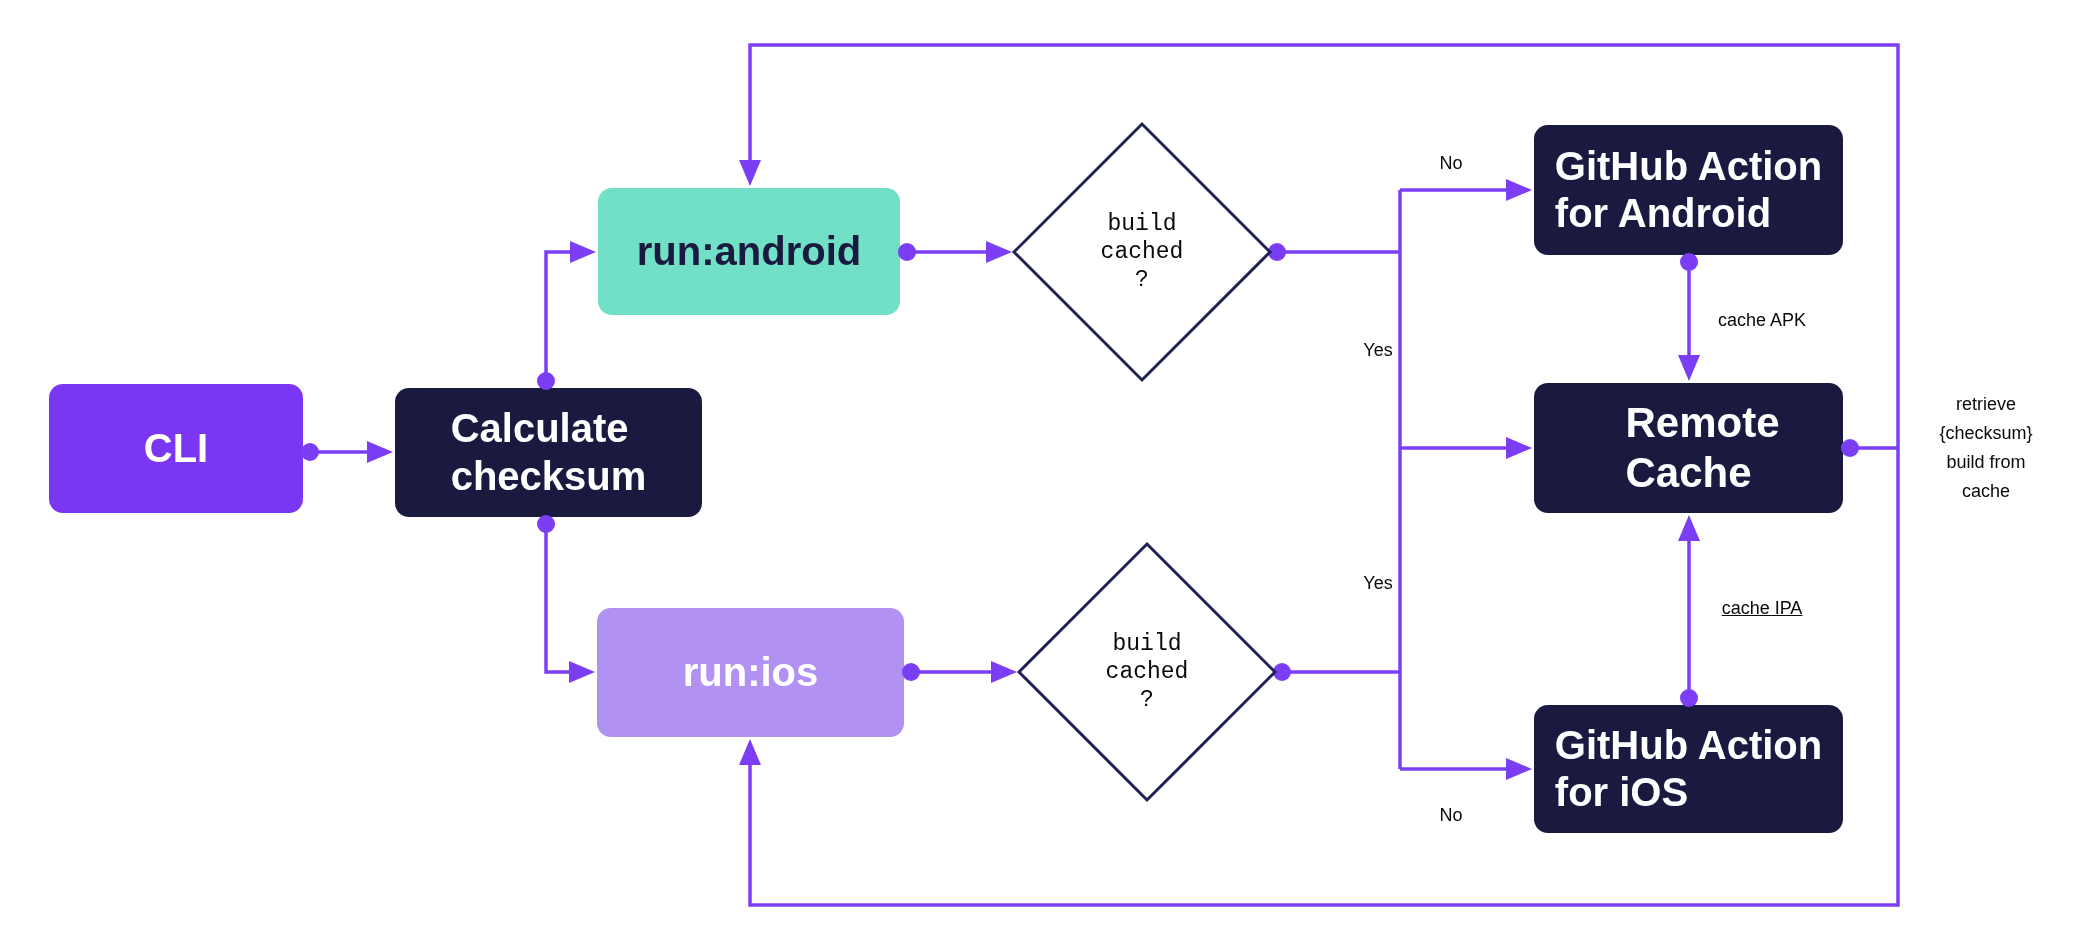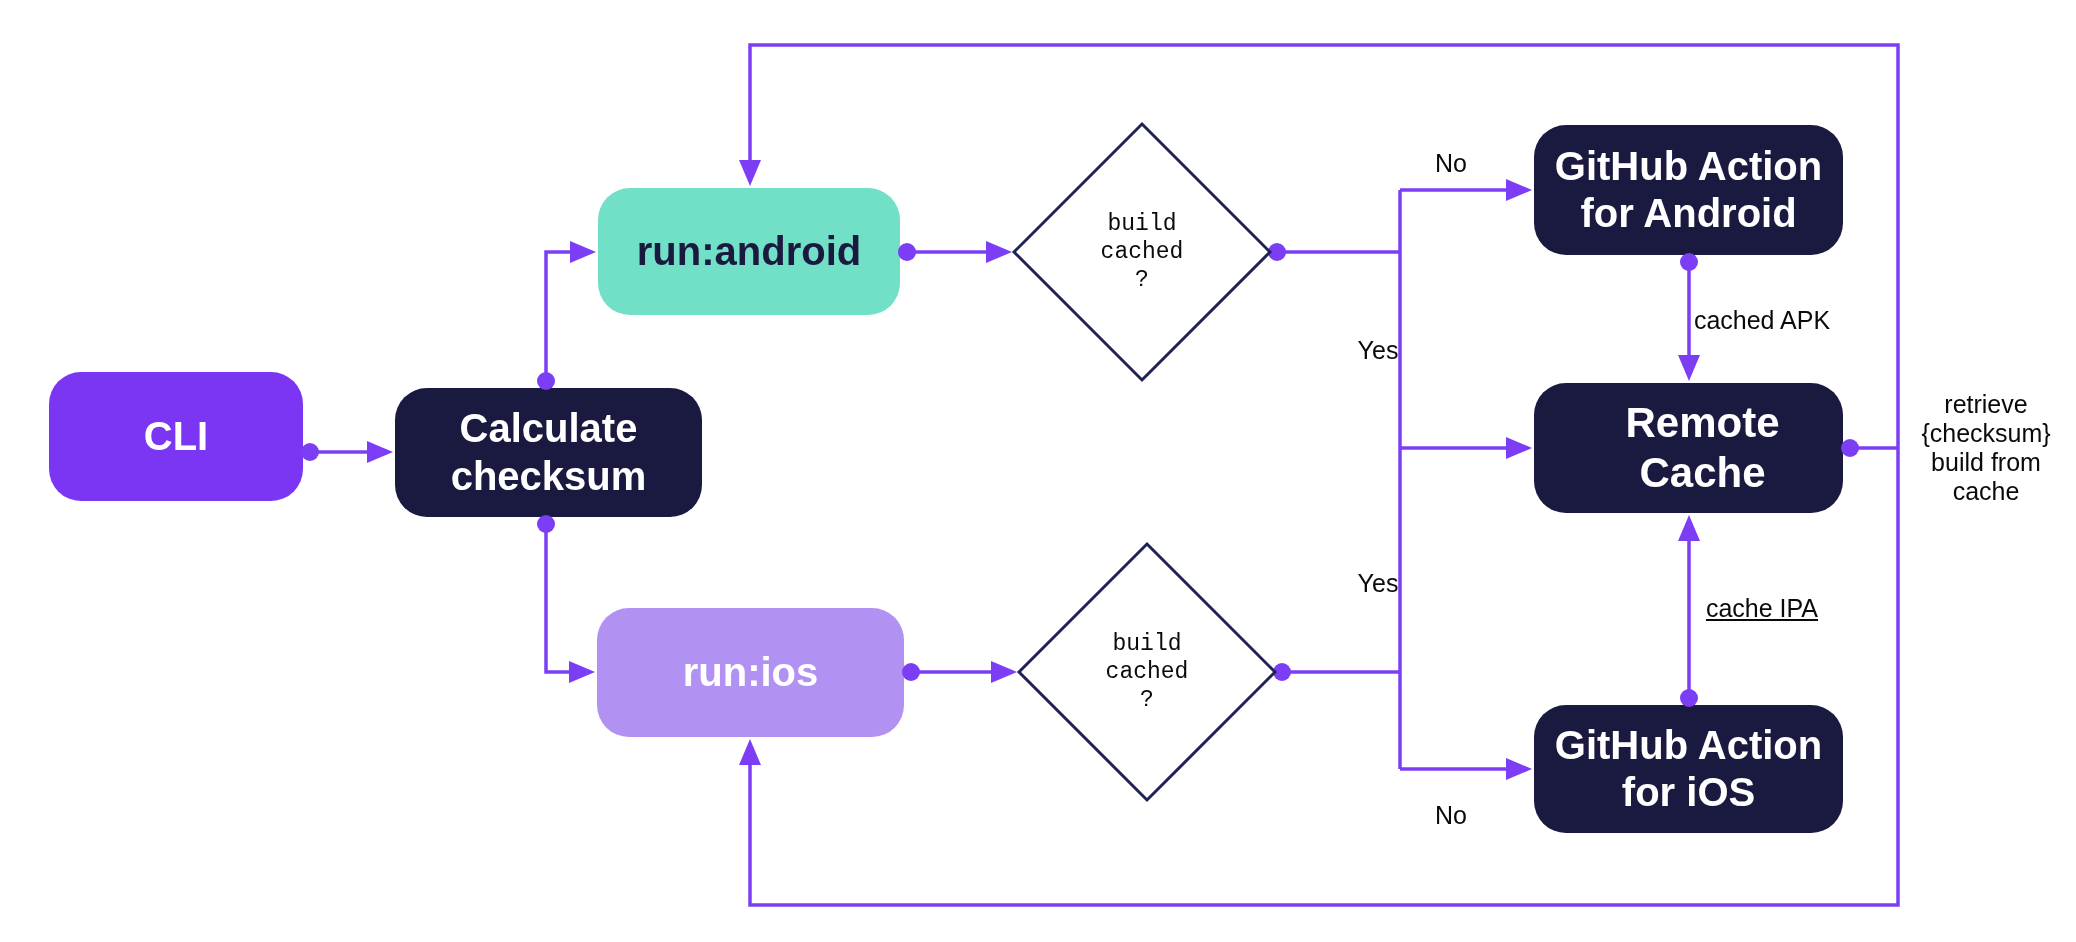--- a/index.html
+++ b/index.html
@@ -62,7 +62,7 @@
   .edge-label {
     position: absolute;
     color: var(--label_text, #0a0a0a);
-    font-size: 25px;
+    font-size: 18px;
     line-height: 29px;
     text-align: center;
     white-space: pre-line;

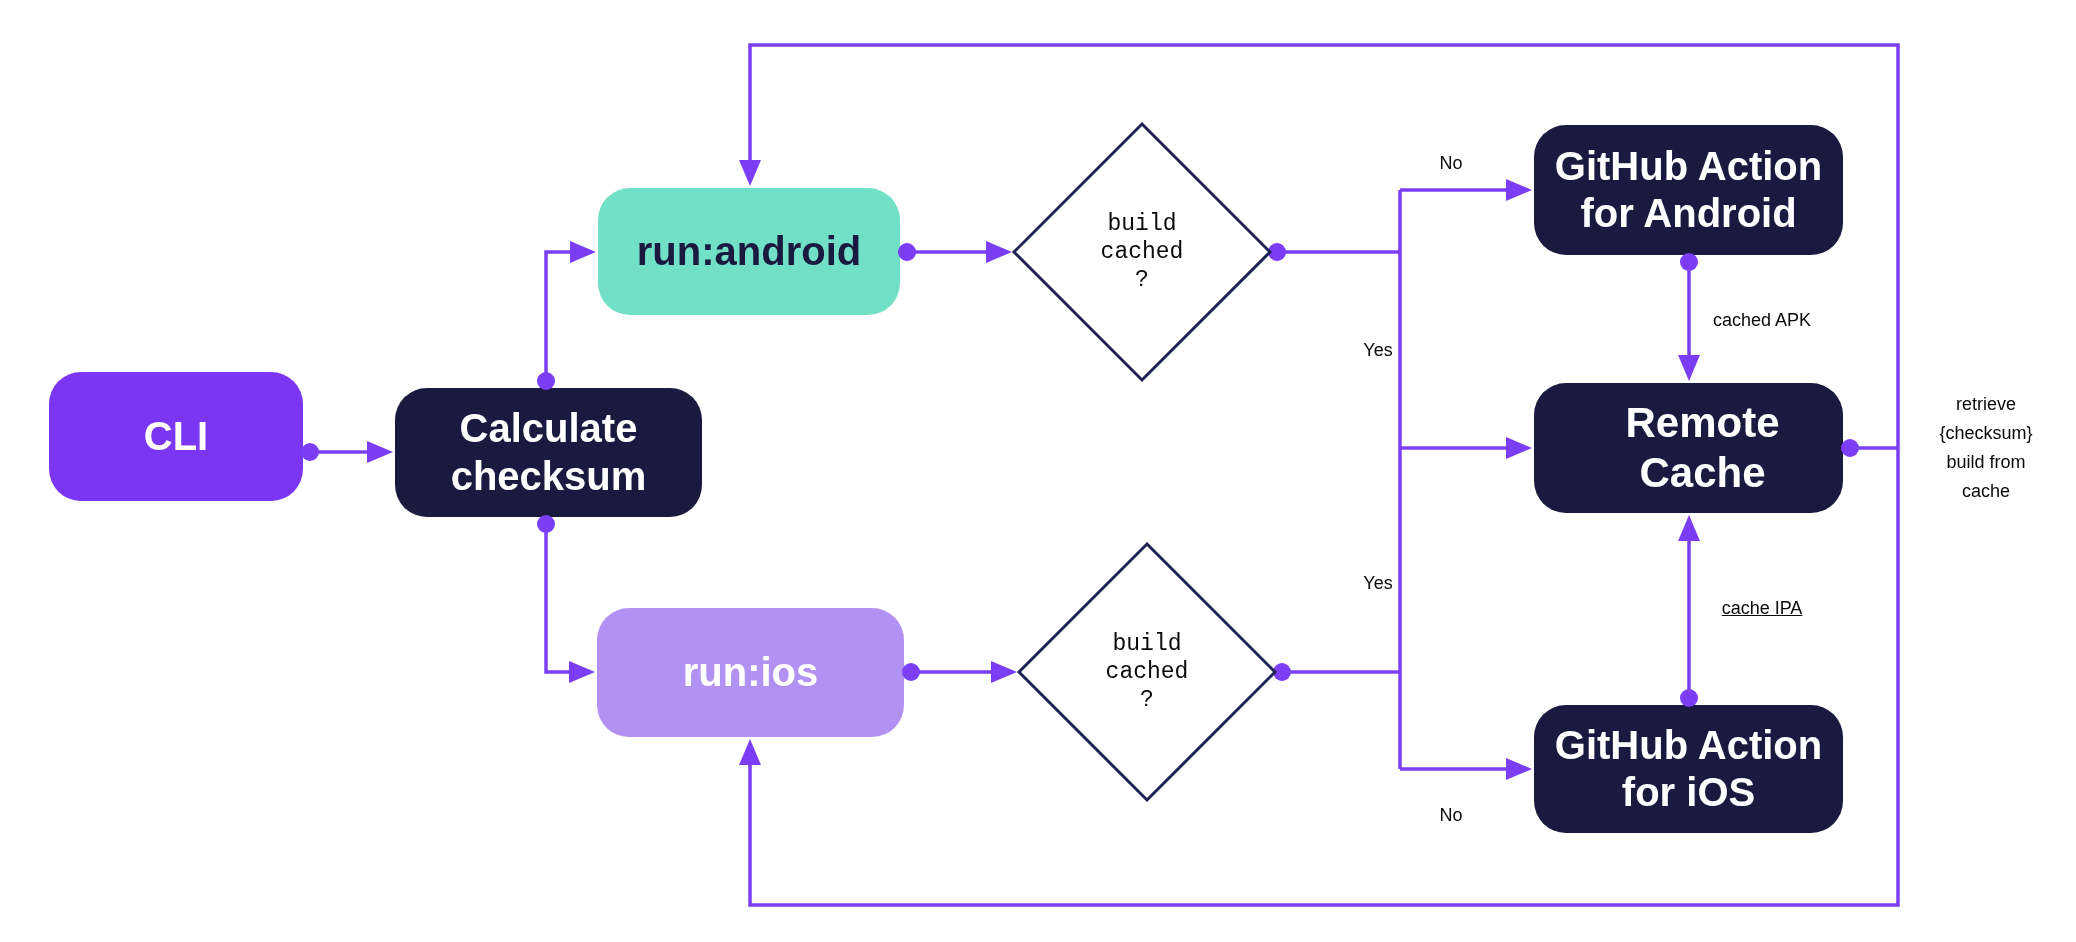--- a/index.html
+++ b/index.html
@@ -20,9 +20,9 @@
     display: flex;
     align-items: center;
     justify-content: center;
-    text-align: center;
+    text-align: left;
     white-space: pre-line;
-    border-radius: 32px;
+    border-radius: 14px;
     font-weight: 600;
     line-height: 1.18;
     box-sizing: border-box;

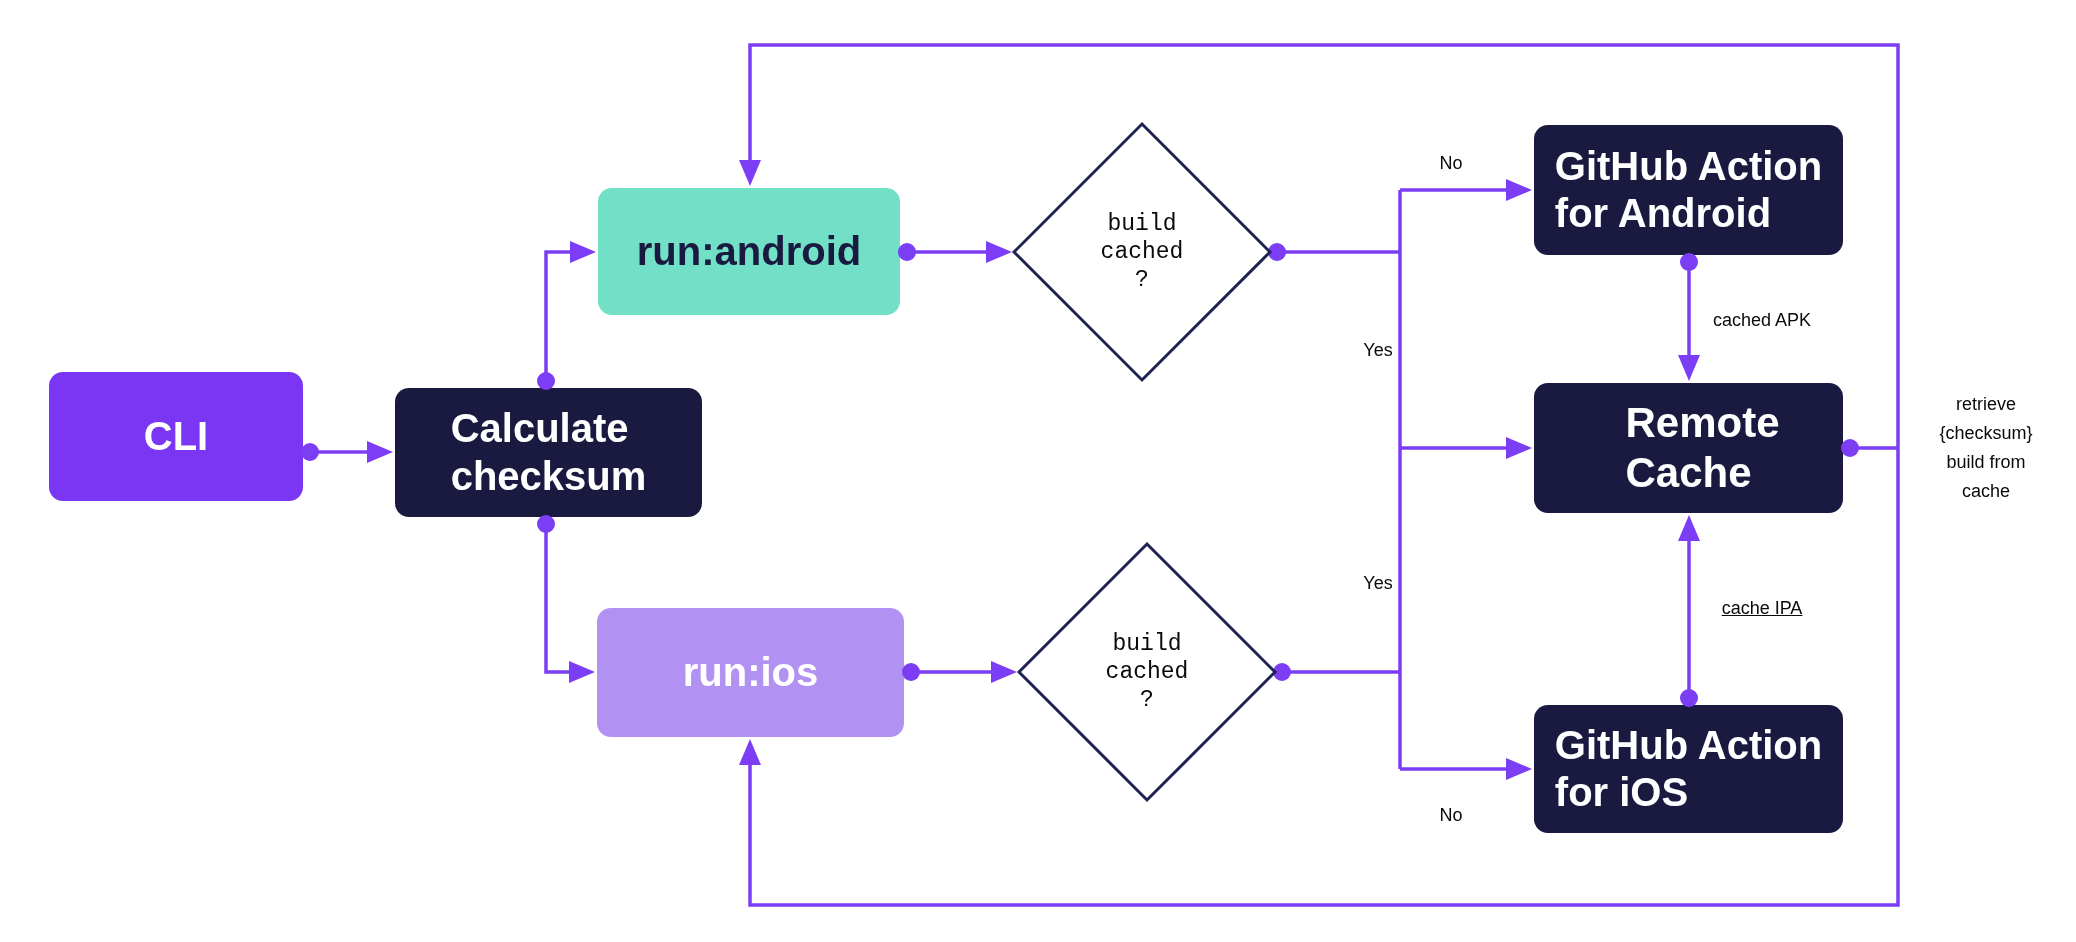--- a/index.html
+++ b/index.html
@@ -180,7 +180,7 @@
   <div class="edge-label" id="label-yes-android">Yes</div>
   <div class="edge-label" id="label-yes-ios">Yes</div>
   <div class="edge-label" id="label-no-ios">No</div>
-  <div class="edge-label" id="label-cache-apk">cached APK</div>
+  <div class="edge-label" id="label-cache-apk">cache APK</div>
   <div class="edge-label" id="label-cache-ipa">cache IPA</div>
   <div class="edge-label" id="label-retrieve">retrieve
 {checksum}

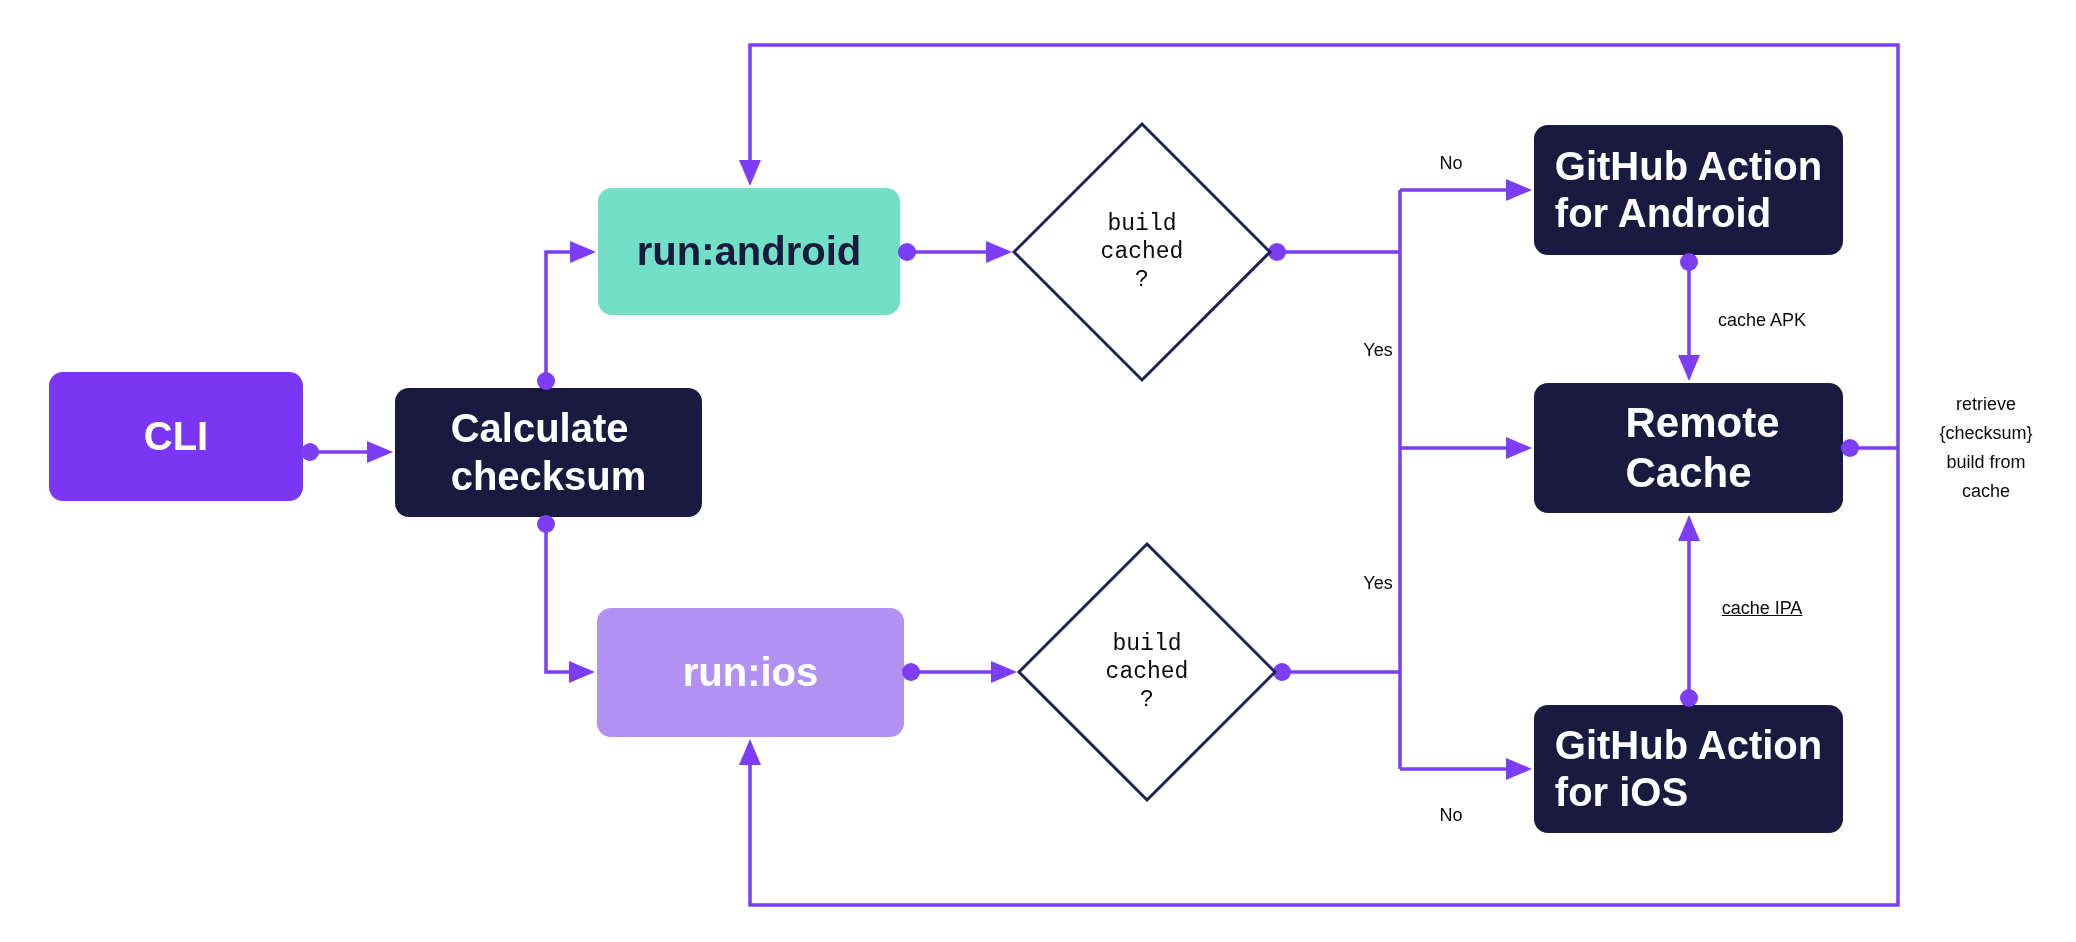--- a/index.html
+++ b/index.html
@@ -32,7 +32,7 @@
   .node.teal { background: var(--teal, #71e0c6); color: var(--navy, #1a1b45); }
   .node.lilac { background: var(--light_purple, #b192f3); color: #ffffff; }
 
-  #cli            { left: 49px;   top: 372px; width: 254px; height: 129px; font-size: 40px; }
+  #cli            { left: 49px;   top: 384px; width: 254px; height: 129px; font-size: 40px; }
   #calc-checksum  { left: 395px;  top: 388px; width: 307px; height: 129px; font-size: 40px; }
   #run-android    { left: 598px;  top: 188px; width: 302px; height: 127px; font-size: 40px; }
   #run-ios        { left: 597px;  top: 608px; width: 307px; height: 129px; font-size: 40px; }

